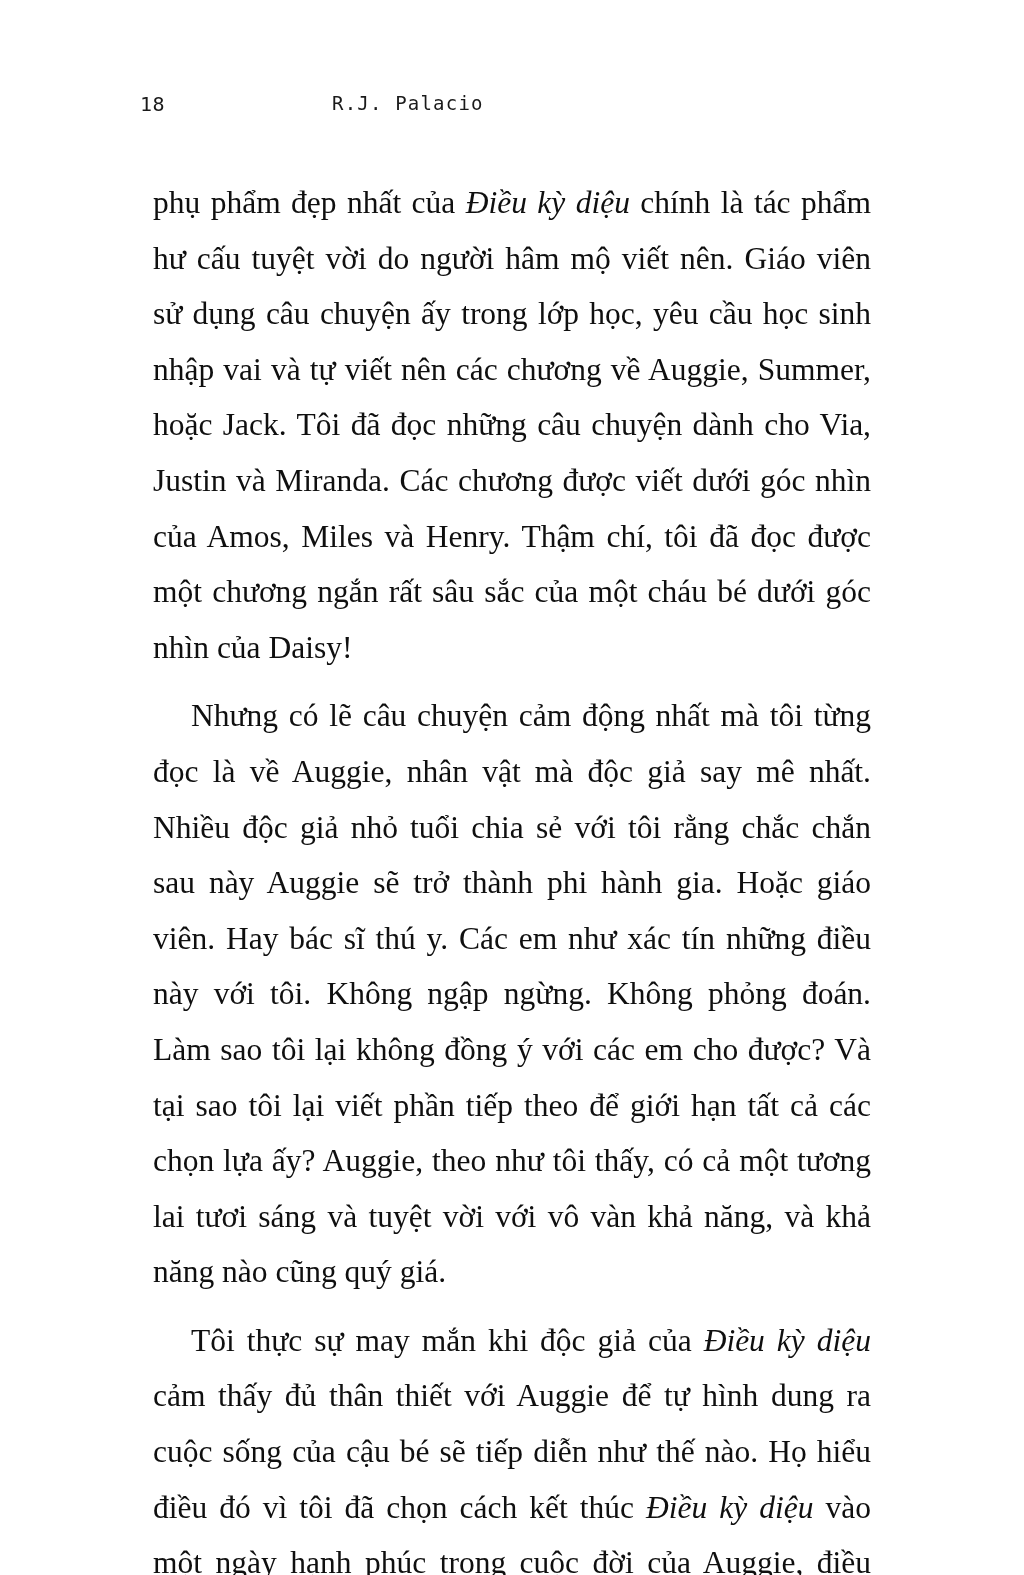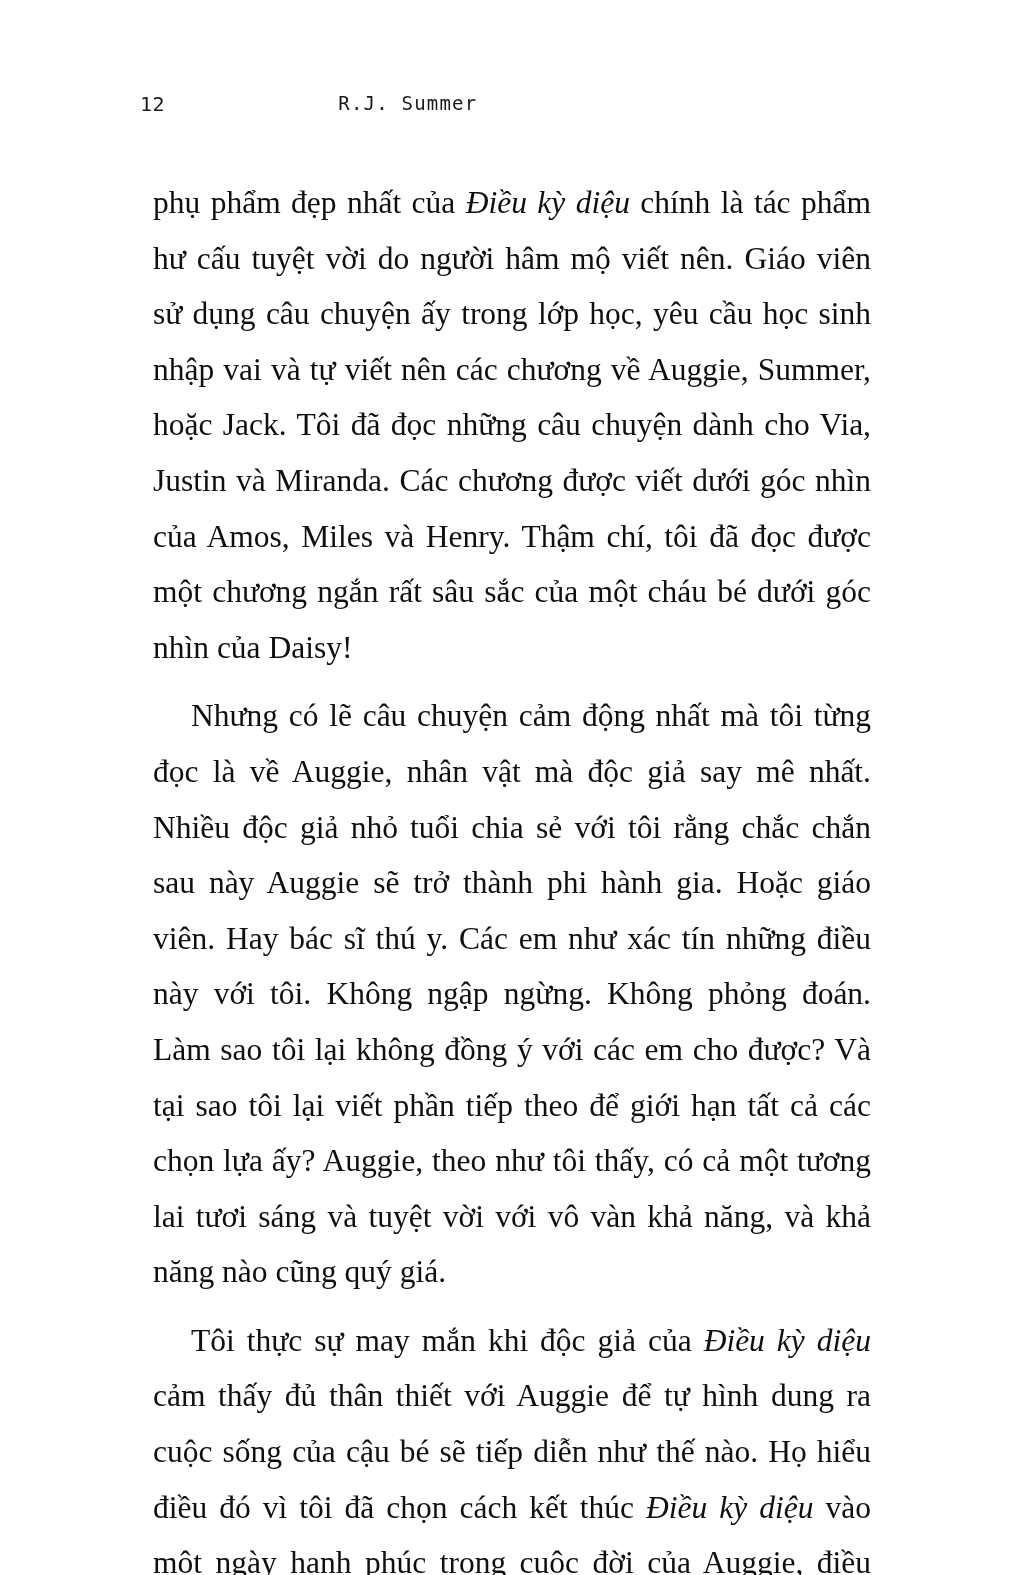--- a/index.html
+++ b/index.html
@@ -79,7 +79,7 @@
 <div class="page">
 
   <div class="running-head">
-    <div class="folio">12</div>
+    <div class="folio">18</div>
     <div class="author-head">R.J. Summer</div>
   </div>
 

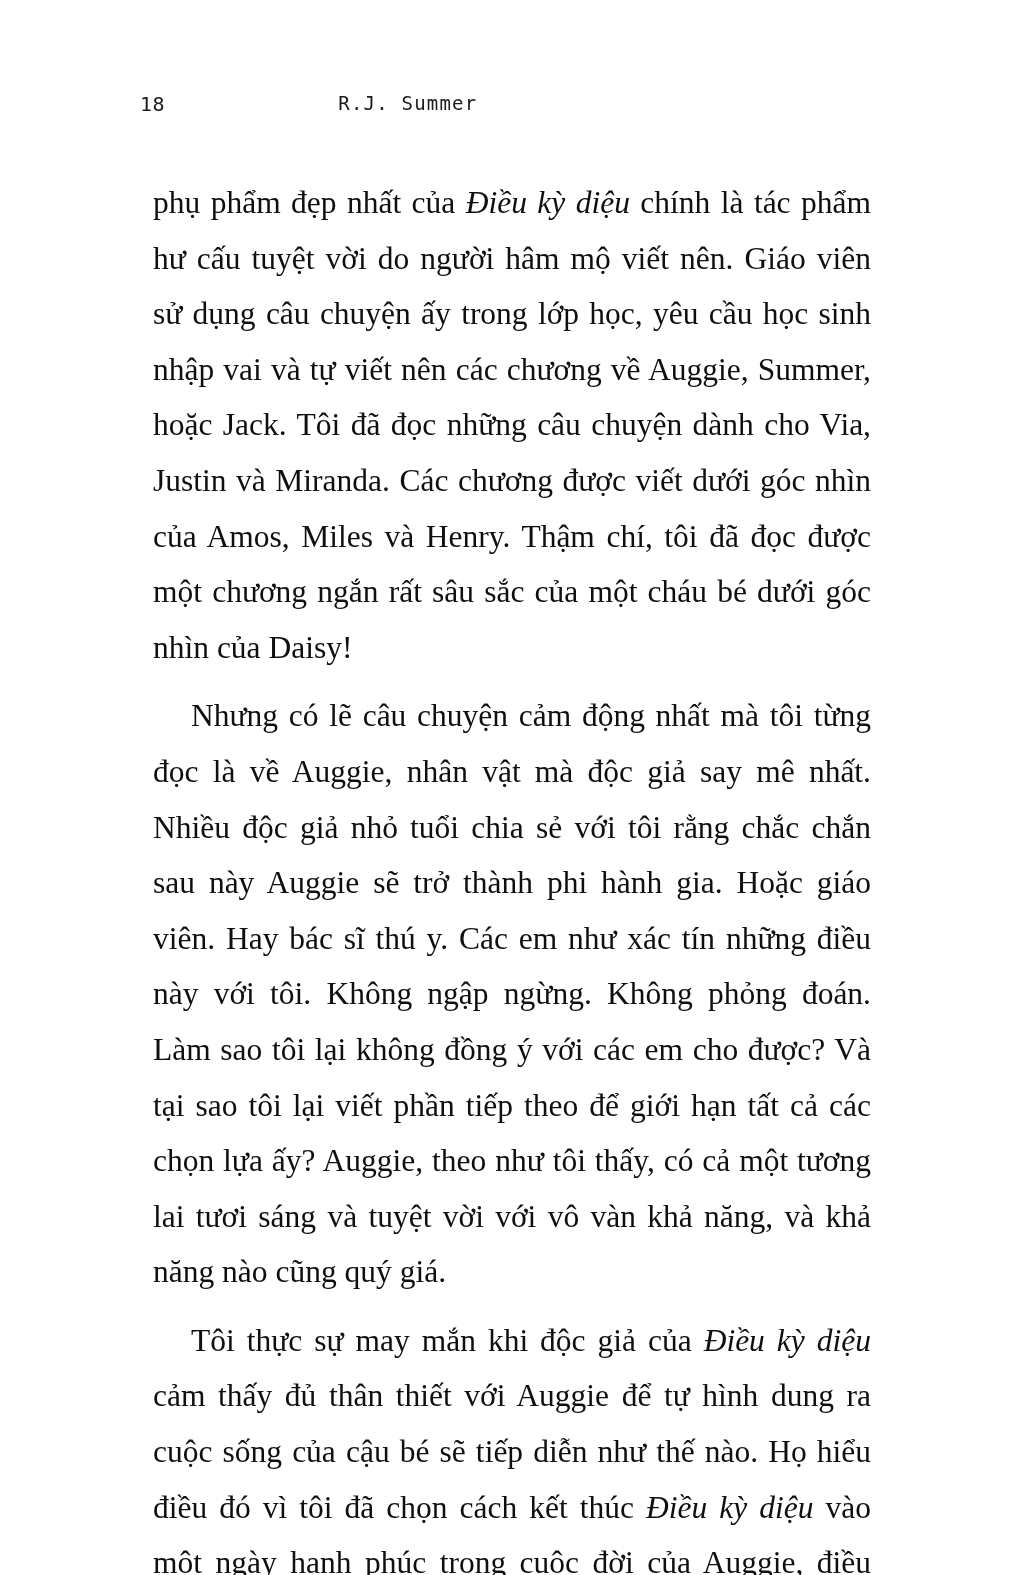--- a/index.html
+++ b/index.html
@@ -80,7 +80,7 @@
 
   <div class="running-head">
     <div class="folio">18</div>
-    <div class="author-head">R.J. Summer</div>
+    <div class="author-head">R.J. Palacio</div>
   </div>
 
   <div class="body-text">

